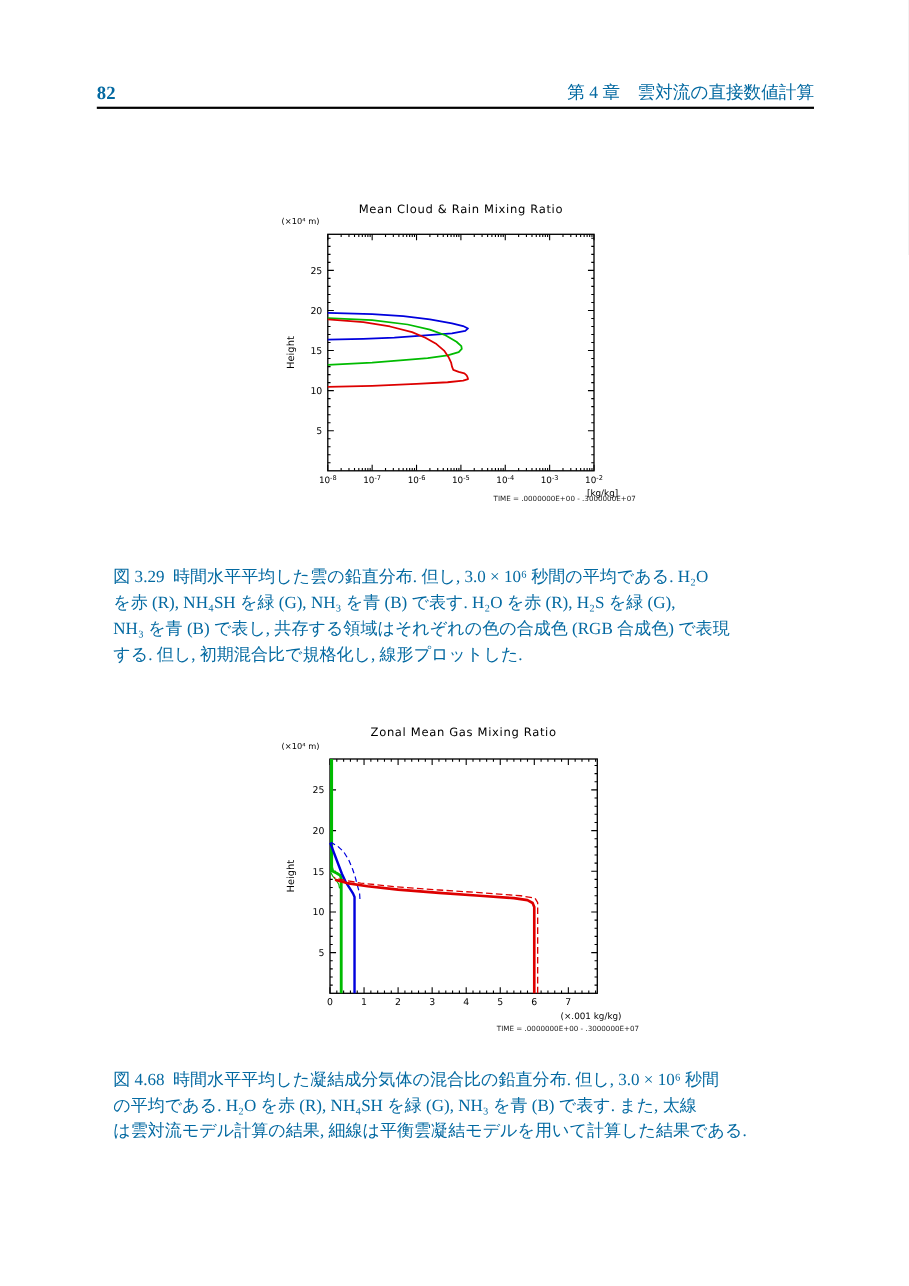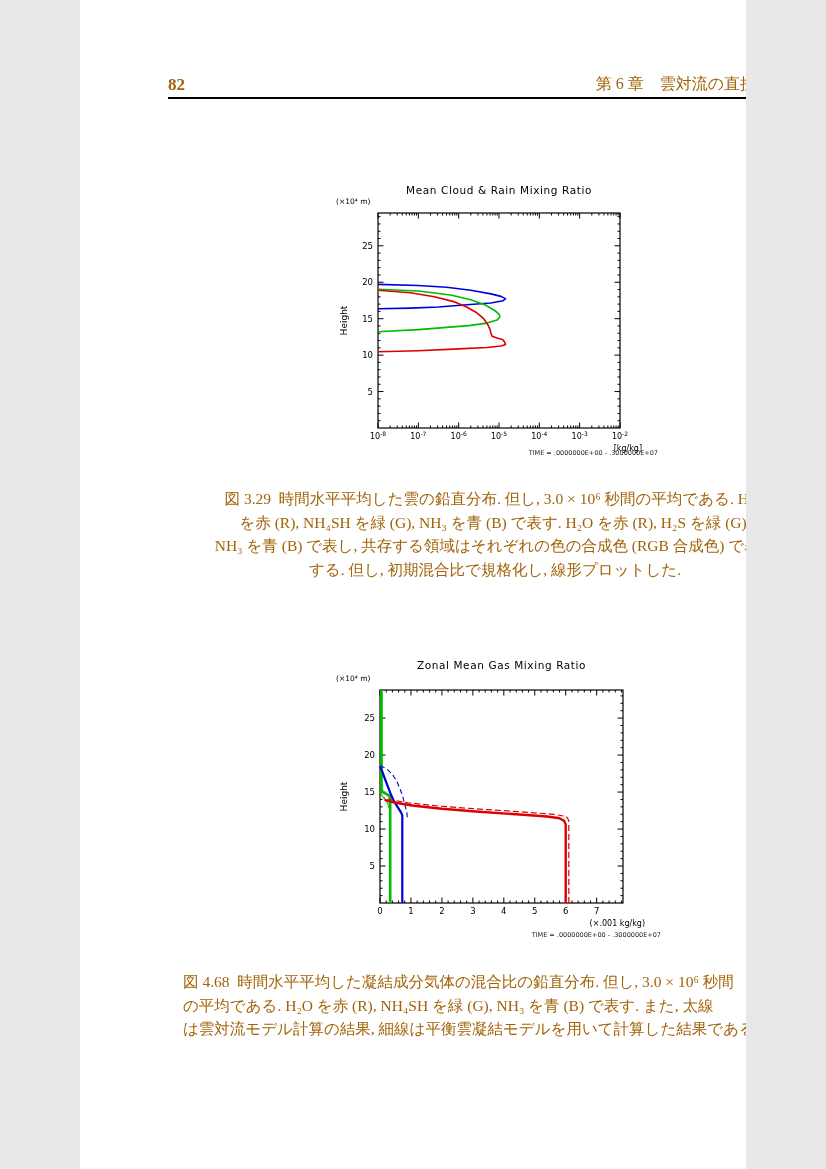--- a/index.html
+++ b/index.html
@@ -4,9 +4,9 @@
 <style>
   html,body{margin:0;padding:0;background:#e8e8e8;}
   .page{
-    position:relative;width:666px;height:1169px;background:#ffffff;
+    position:relative;width:826px;height:1169px;background:#ffffff;
     margin:0 auto;overflow:hidden;
-    font-family:"Liberation Serif","DejaVu Serif",serif;color:#a16207;
+    font-family:"Liberation Serif","DejaVu Serif",serif;color:#0369a1;
   }
   .header{
     position:absolute;left:88px;top:74px;width:652px;

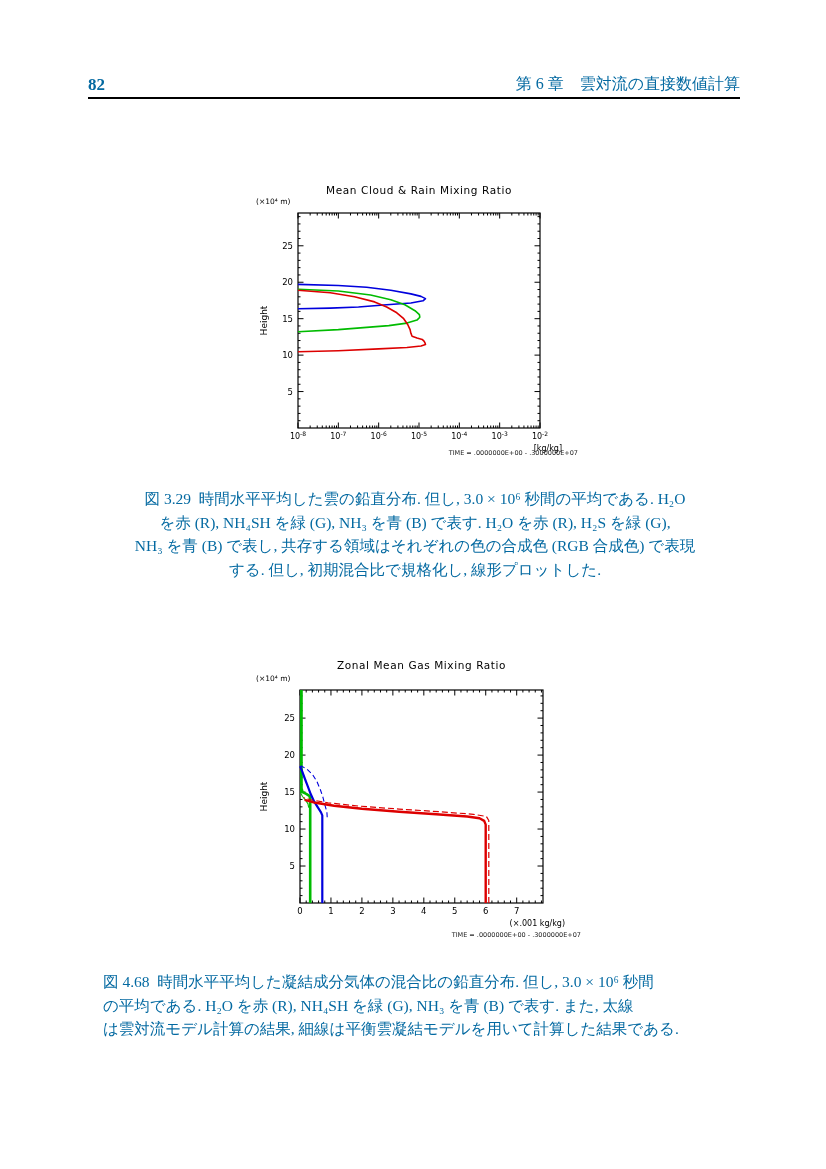--- a/index.html
+++ b/index.html
@@ -29,7 +29,7 @@
 
   <div class="header">
     <span class="pageno">82</span>
-    <span class="chapter">第 6 章　雲対流の直接数値計算</span>
+    <span class="chapter">第 4 章　雲対流の直接数値計算</span>
   </div>
 
   <div class="chart" style="left:255px;top:180px;">

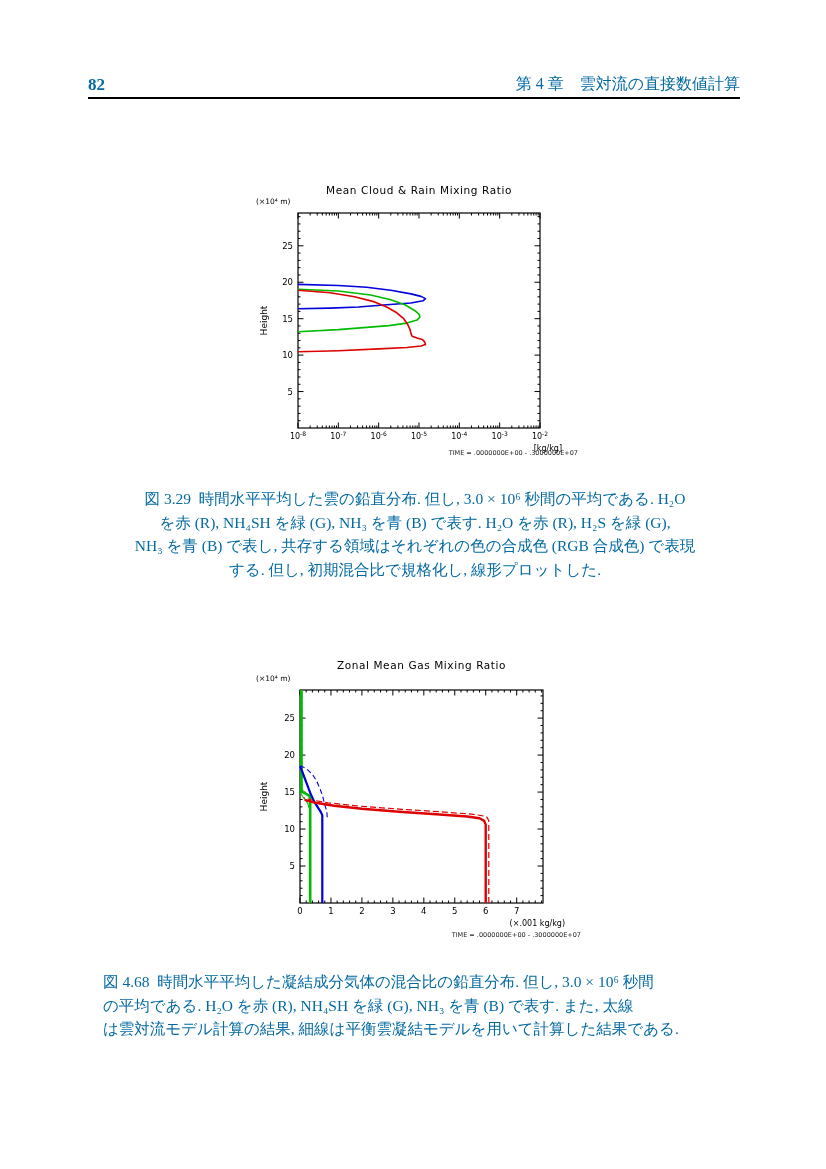--- a/index.html
+++ b/index.html
@@ -226,7 +226,7 @@
       </svg>
   </div>
 
-  <div class="caption" style="top:487px;text-align:center;">図 3.29  時間水平平均した雲の鉛直分布. 但し, 3.0 × 10⁶ 秒間の平均である. H₂O
+  <div class="caption" style="top:513px;">図 3.29  時間水平平均した雲の鉛直分布. 但し, 3.0 × 10⁶ 秒間の平均である. H₂O
 を赤 (R), NH₄SH を緑 (G), NH₃ を青 (B) で表す. H₂O を赤 (R), H₂S を緑 (G),
 NH₃ を青 (B) で表し, 共存する領域はそれぞれの色の合成色 (RGB 合成色) で表現
 する. 但し, 初期混合比で規格化し, 線形プロットした.</div>

